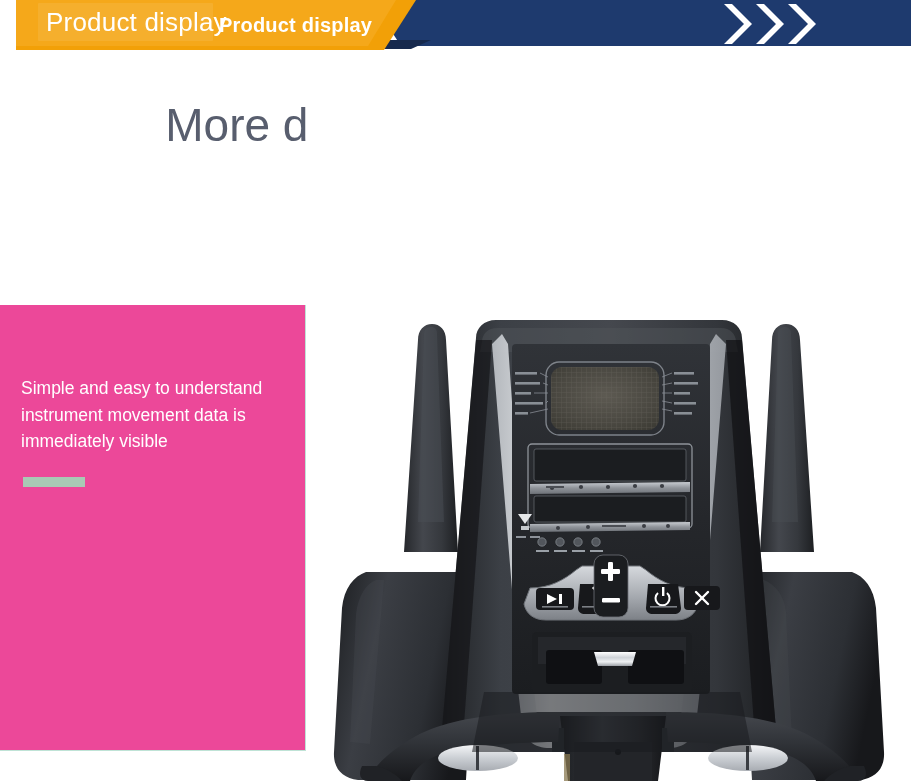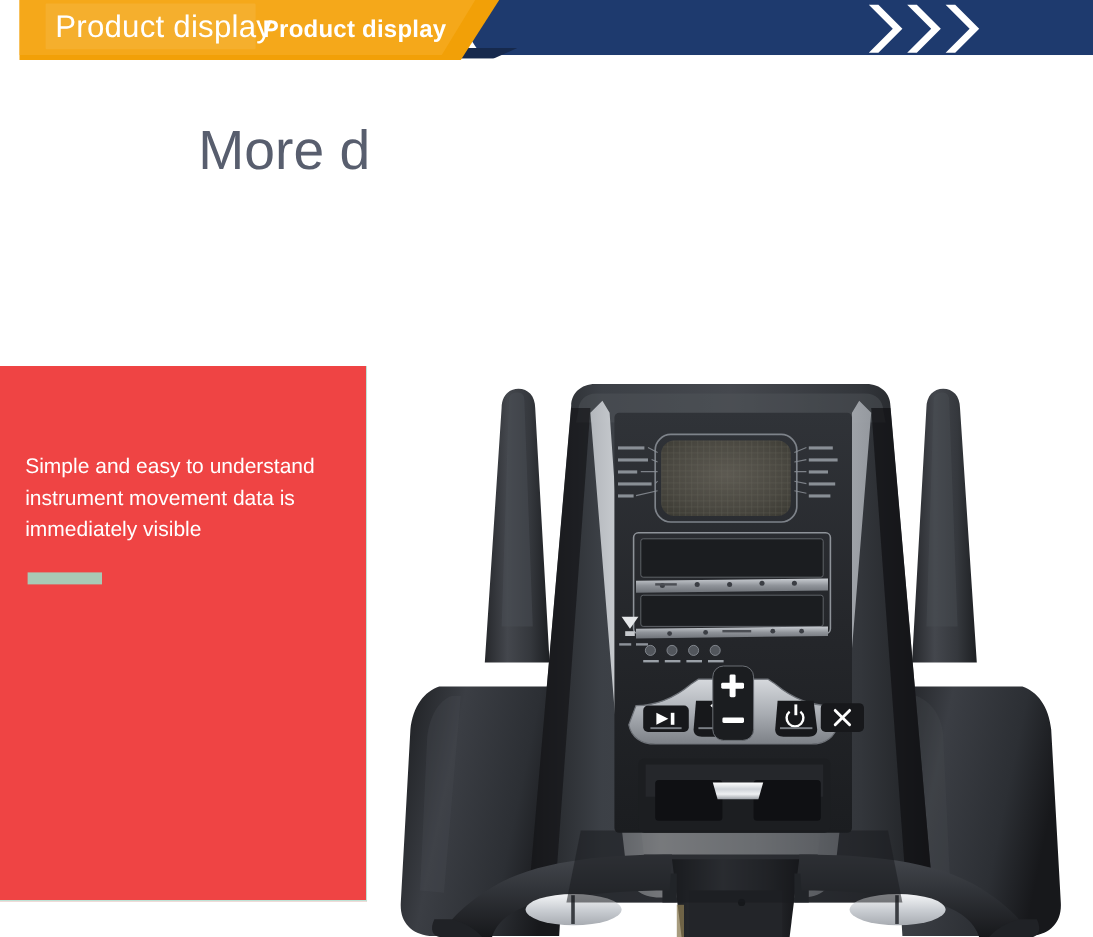--- a/index.html
+++ b/index.html
@@ -105,7 +105,7 @@
     left: 0; top: 305px;
     width: 306px;
     height: 446px;
-    background: #ef4444;
+    background: #ec4899;
     box-sizing: border-box;
     border-right: 1px solid #bfe3d6;
     border-bottom: 1px solid #bfe3d6;

